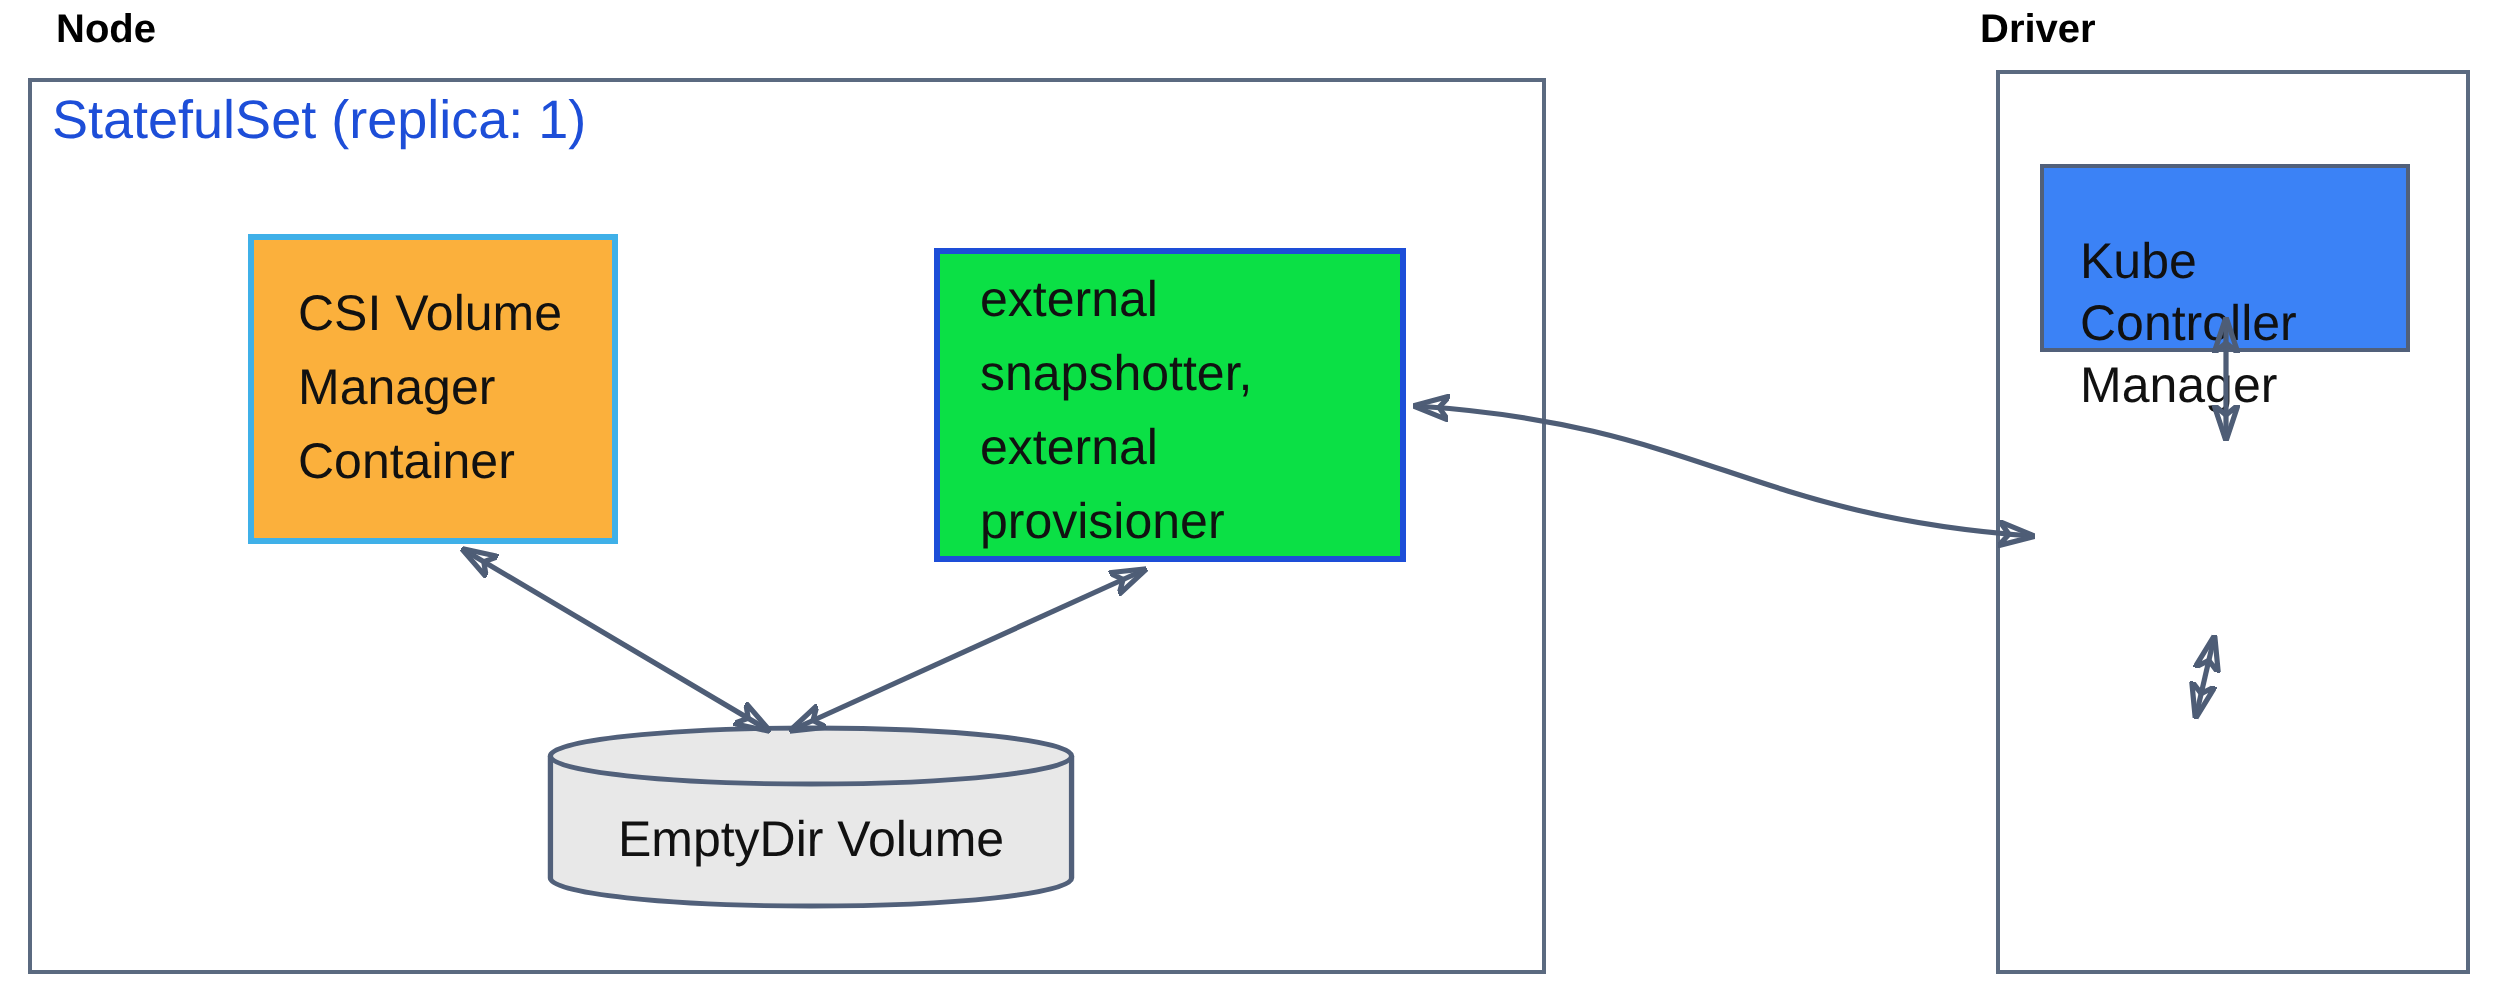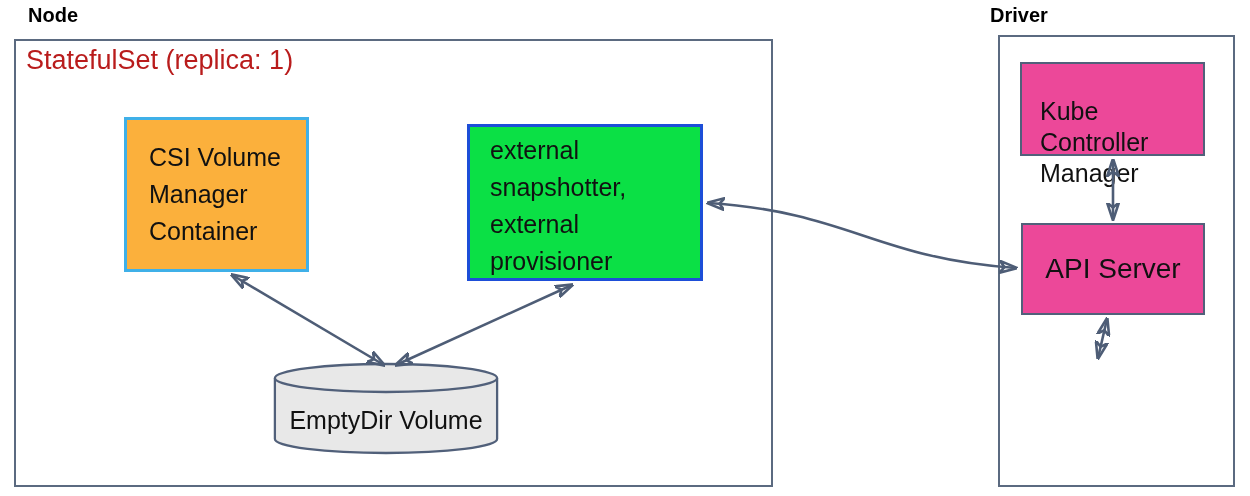--- a/index.html
+++ b/index.html
@@ -9,7 +9,7 @@
   }
   .group-label{position:absolute;font-size:20px;font-weight:700;color:#000;}
   .group-box{position:absolute;border:2px solid #5b6a80;background:#fff;box-sizing:border-box;}
-  .ss-title{position:absolute;font-size:27px;color:#b91c1c;}
+  .ss-title{position:absolute;font-size:27px;color:#1d4ed8;}
   .box{position:absolute;box-sizing:border-box;display:flex;white-space:pre-line;}
   .csi-box{
     left:124px;top:117px;width:185px;height:155px;

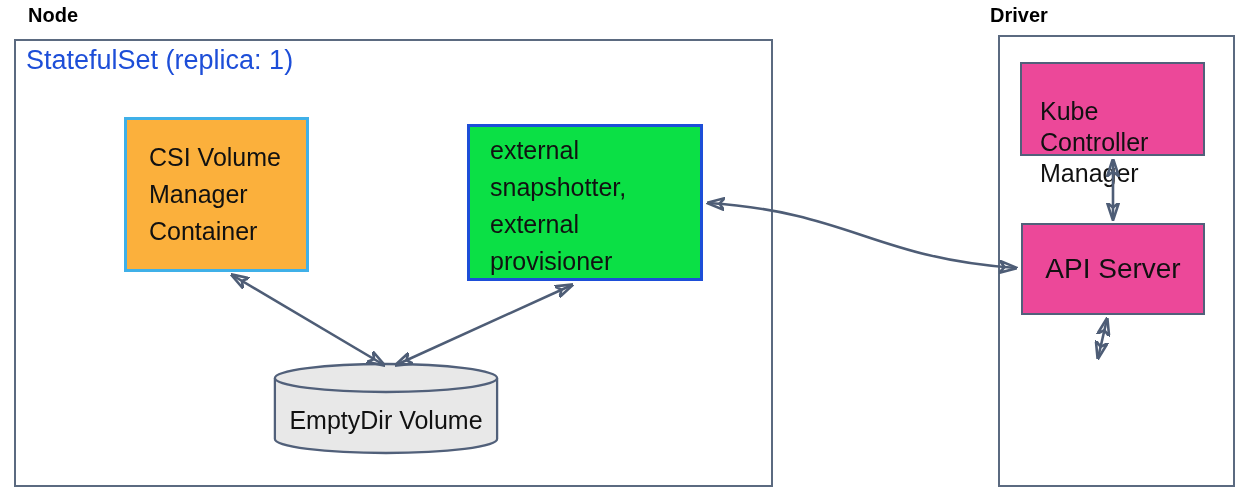--- a/index.html
+++ b/index.html
@@ -23,8 +23,8 @@
   }
   .grpc-label{position:absolute;left:322px;top:291px;font-size:25px;font-weight:700;color:#000;}
   .gray-box{
-    position:absolute;box-sizing:border-box;background:#ec4899;border:2px solid #51607a;
-    white-space:pre-line;font-size:25px;
+    position:absolute;box-sizing:border-box;background:#3b82f6;border:2px solid #51607a;
+    white-space:pre-line;font-size:25px;margin-top:20px;
   }
   .kcm-box{left:1020px;top:62px;width:185px;height:94px;line-height:31px;padding:1px 0 0 18px;}
   .api-box{left:1021px;top:223px;width:184px;height:92px;display:flex;align-items:center;justify-content:center;font-size:28px;}

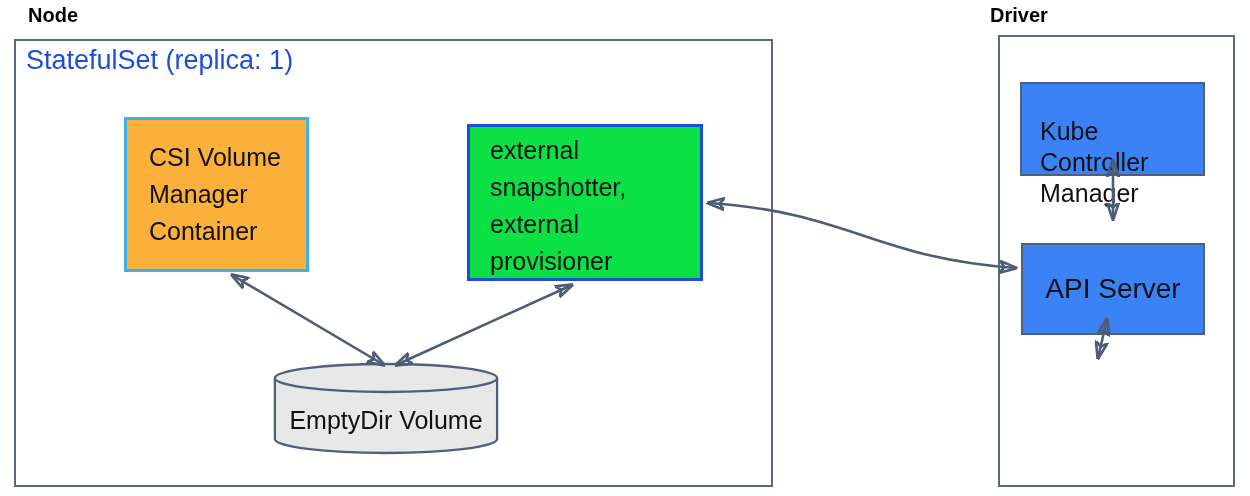--- a/index.html
+++ b/index.html
@@ -78,9 +78,6 @@
 Manager</span>
   </div>
 
-  <div class="gray-box api-box">
-    <span>API Server</span>
-  </div>
 
 
   <svg class="connectors">

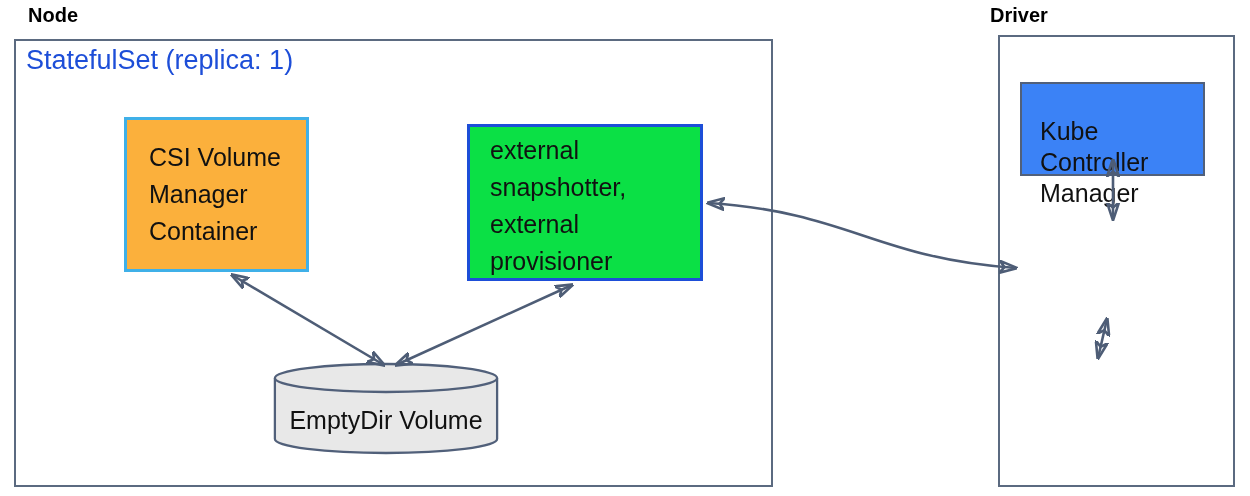--- a/index.html
+++ b/index.html
@@ -31,7 +31,7 @@
   .cylinder{position:absolute;}
   .cylinder svg{position:absolute;left:0;top:0;width:100%;height:100%;}
   .cyl-label{position:relative;display:block;text-align:center;}
-  .emptydir{left:273px;top:362px;width:226px;height:93px;}
+  .emptydir{left:273px;top:362px;width:265px;height:93px;}
   .emptydir .cyl-label{margin-top:44px;font-size:25px;}
   .etcd{left:1019px;top:360px;width:156px;height:84px;}
   .etcd .cyl-label{margin-top:36px;text-align:left;padding-left:24px;font-size:29px;}

